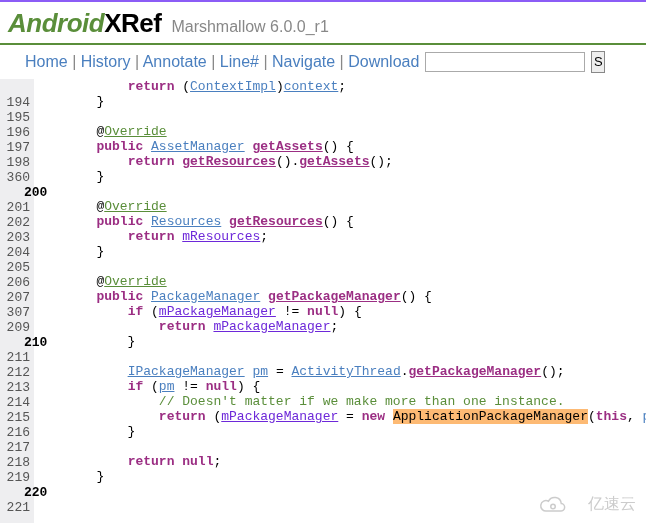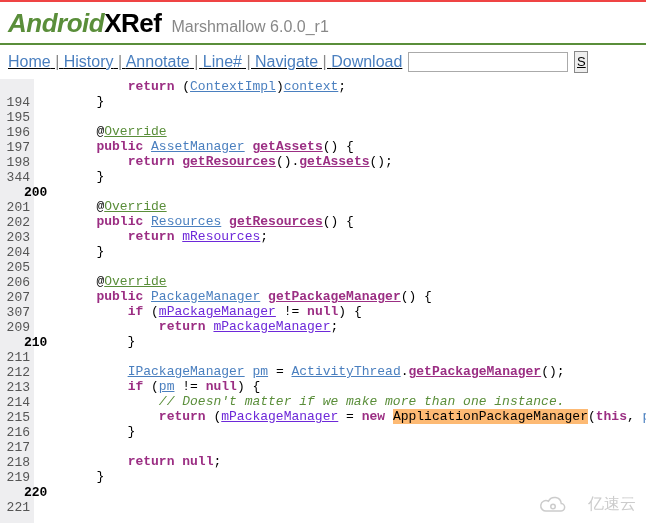--- a/index.html
+++ b/index.html
@@ -14,7 +14,7 @@
   }
   .header {
     padding: 6px 24px 2px 8px;
-    border-top: 2px solid #ef4444;
+    border-top: 2px solid #8b5cf6;
   }
   .logo-line { display: flex; align-items: baseline; gap: 10px; }
   .logo { font-size: 26px; font-weight: bold; letter-spacing: -0.5px; }

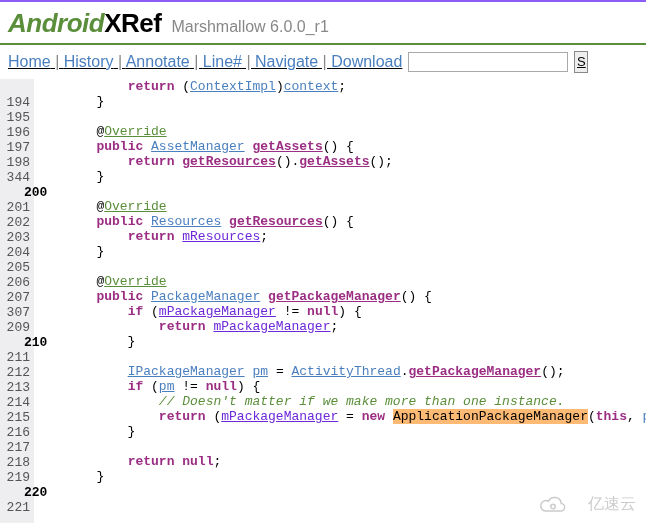--- a/index.html
+++ b/index.html
@@ -25,12 +25,11 @@
   .xref-path { color: #4a7fbf; text-decoration: underline; }
   .divider { border-bottom: 2px solid #5a8e3a; margin-top: 2px; }
   .nav {
-    padding: 6px 8px;
+    padding: 6px 25px;
     display: flex;
     align-items: center;
     gap: 6px;
     font-size: 16px;
-    text-decoration: underline;
   }
   .nav a { color: #4a7fbf; text-decoration: none; cursor: pointer; }
   .nav .sep { color: #888; }

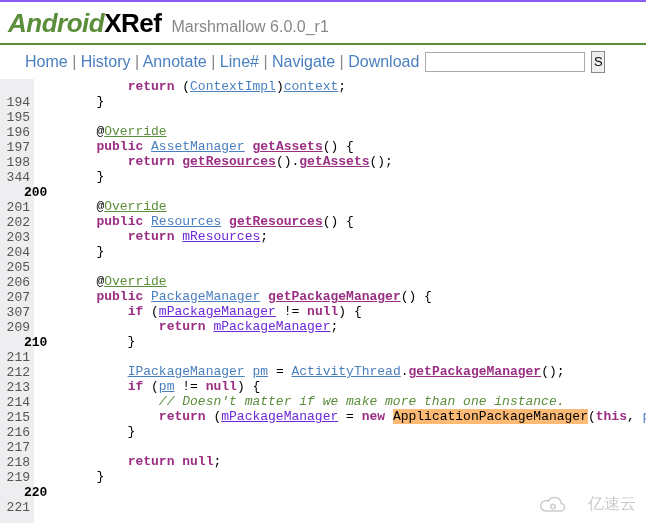--- a/index.html
+++ b/index.html
@@ -109,7 +109,7 @@
       <div class="ln">196</div>
       <div class="ln">197</div>
       <div class="ln">198</div>
-      <div class="ln">344</div>
+      <div class="ln">360</div>
       <div class="ln bold">200</div>
       <div class="ln">201</div>
       <div class="ln">202</div>

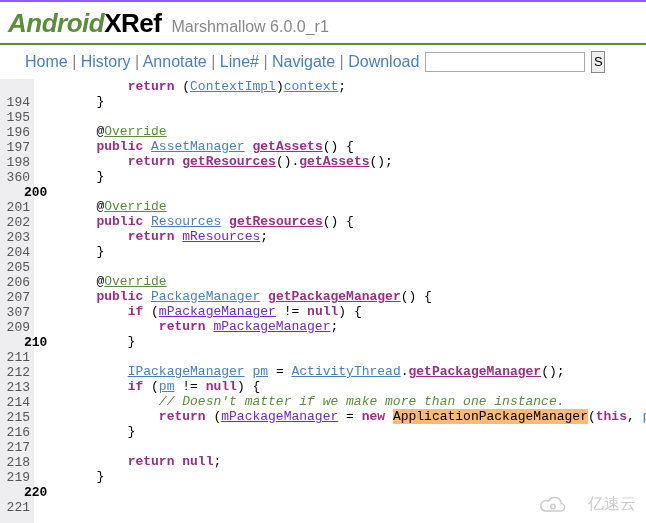--- a/index.html
+++ b/index.html
@@ -68,7 +68,7 @@
   .mth { color: #9b2e83; font-weight: bold; text-decoration: underline; }
   .fld { color: #6d28d9; text-decoration: underline; }
   .ann { color: #5a8e3a; text-decoration: underline; }
-  .cmt { color: #5a8e3a; font-style: italic; }
+  .cmt { color: #5a8e3a; }
   .hl { background: #fdba74; }
   .wm {
     position: fixed;

